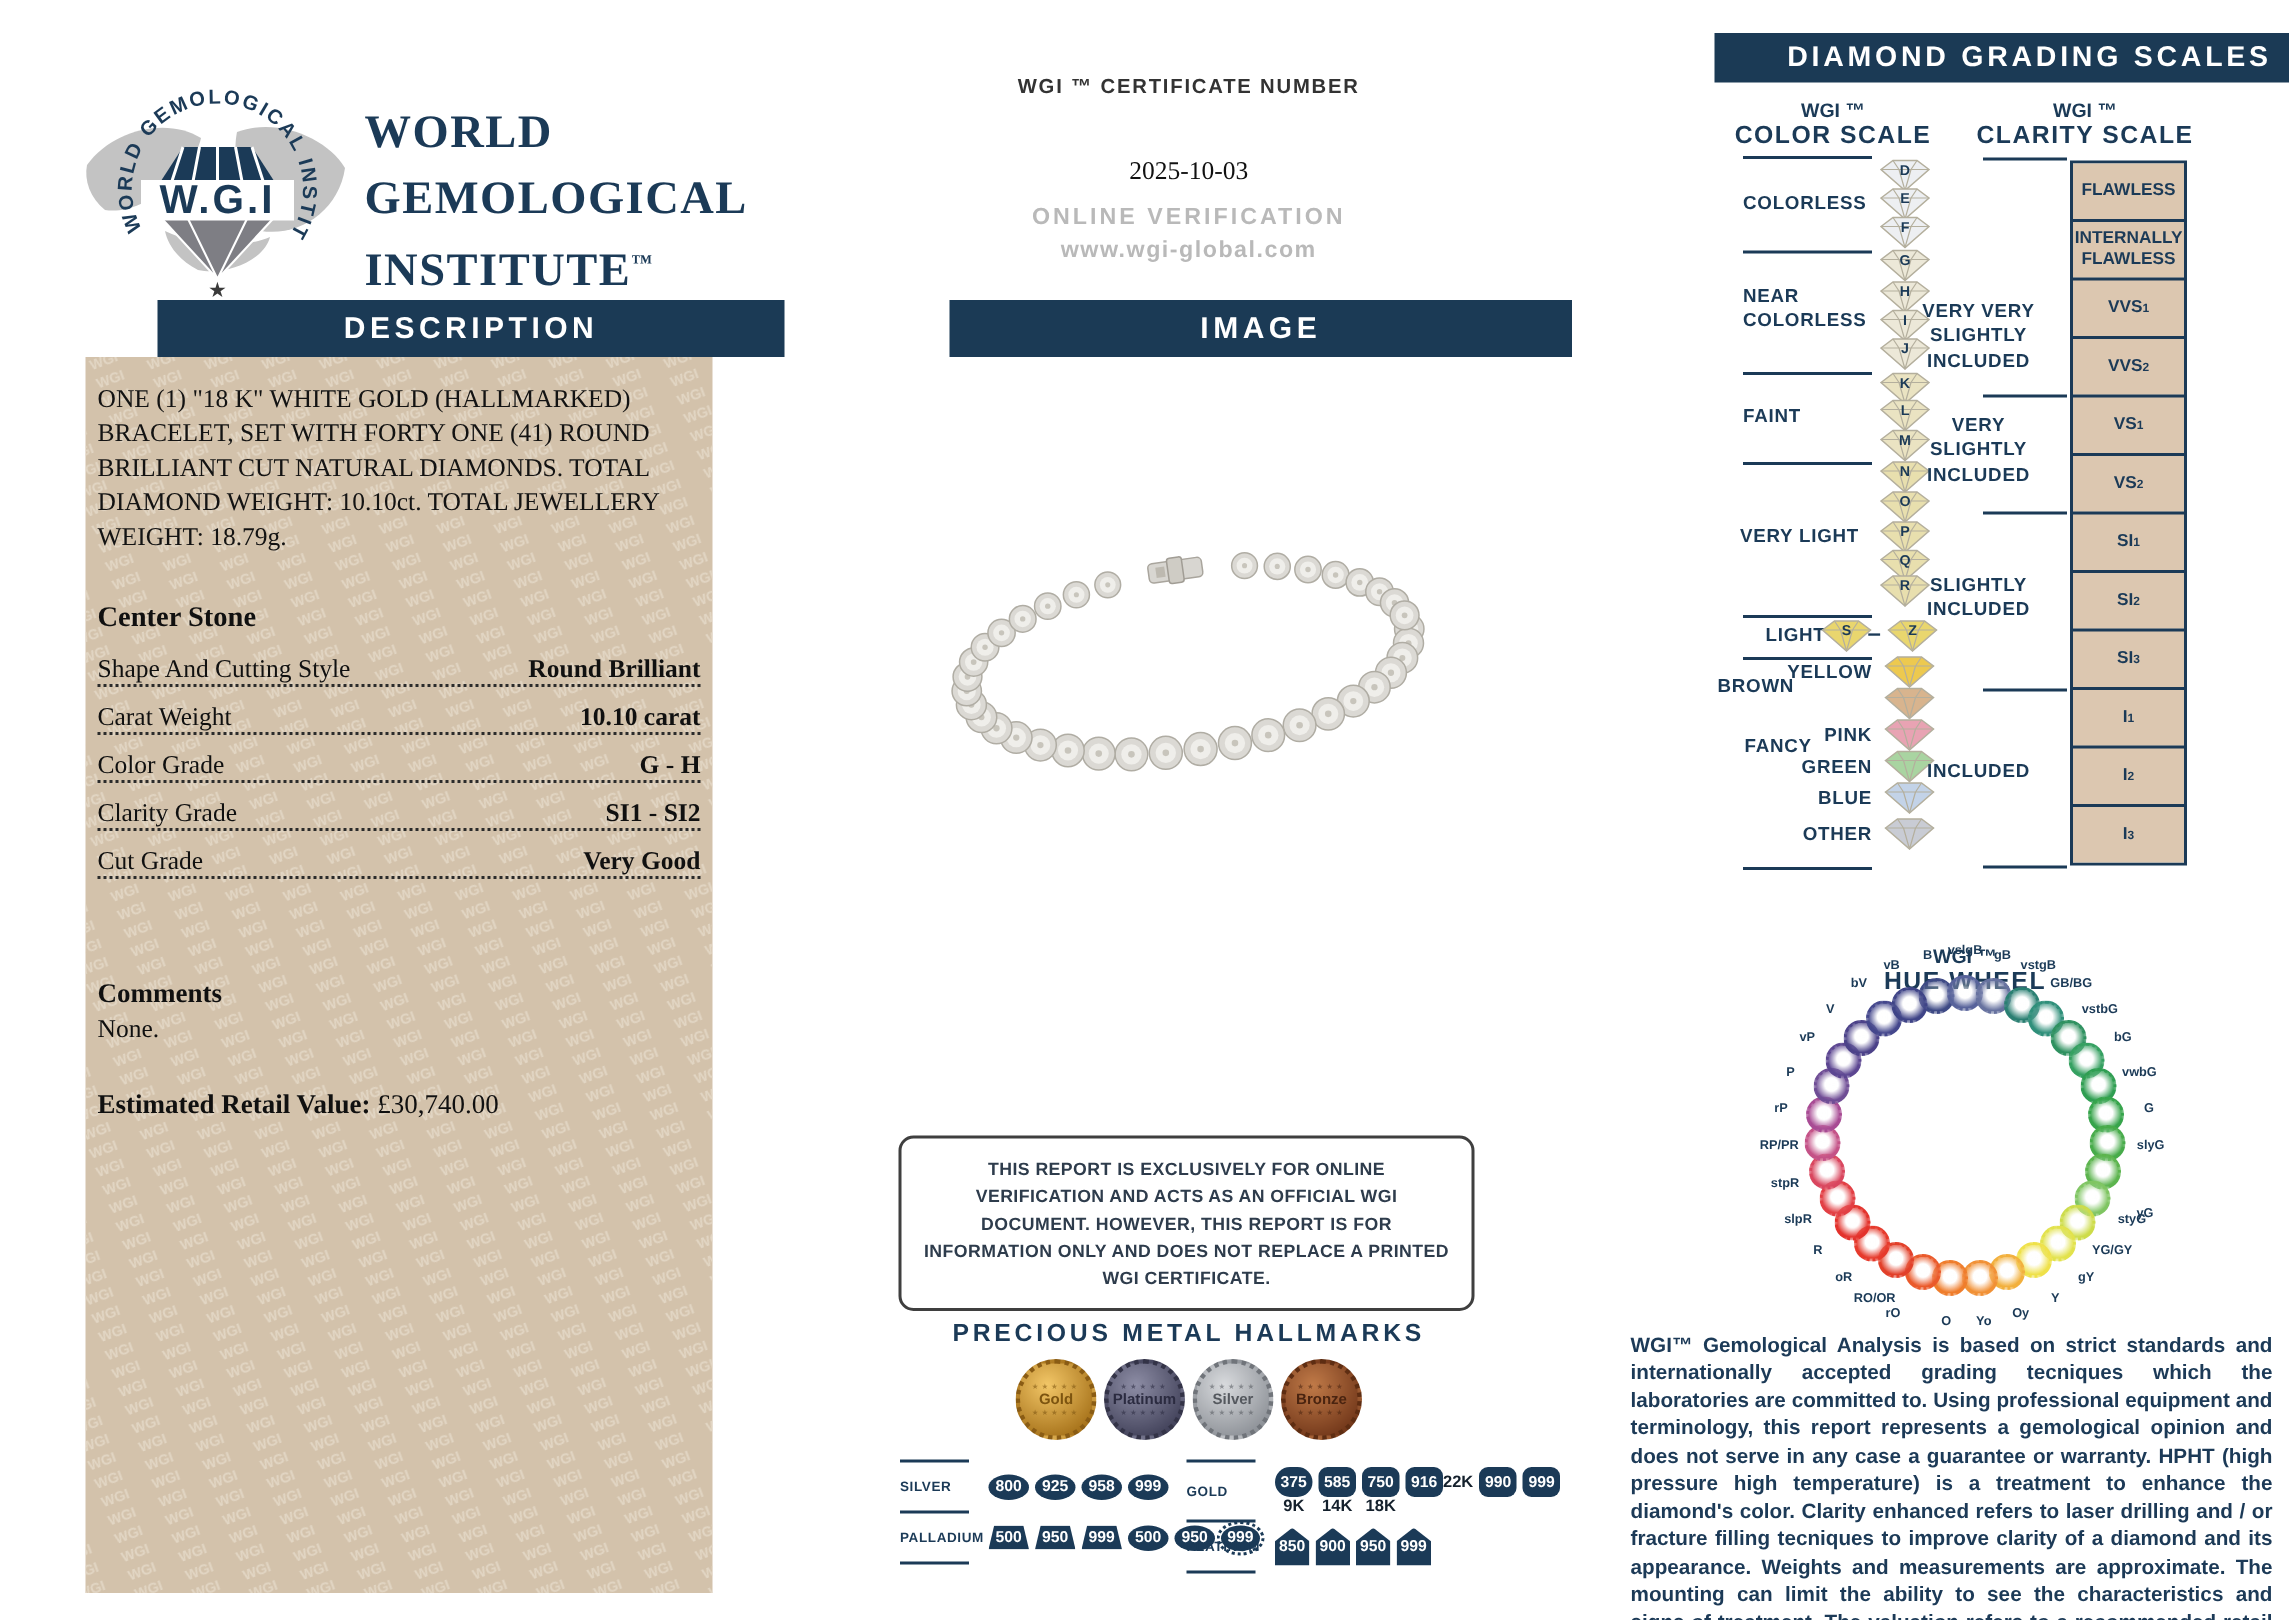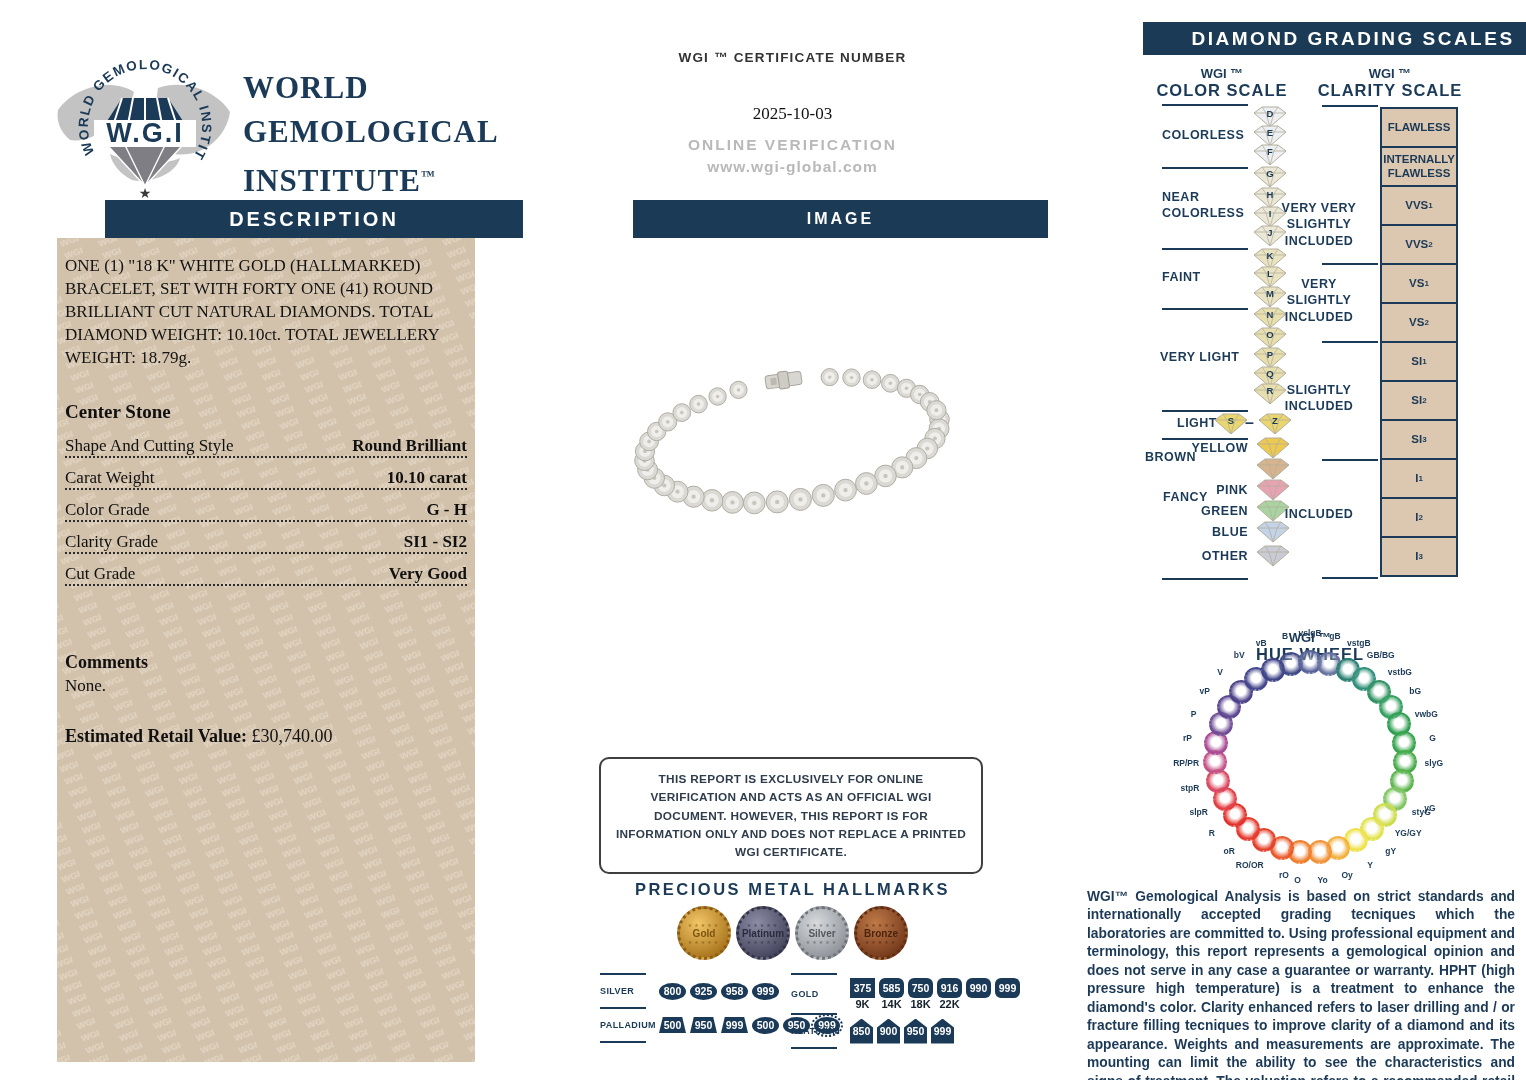--- a/index.html
+++ b/index.html
@@ -130,7 +130,7 @@
     <div class="abs cert-date" style="left:0;top:104px;width:415px">2025-10-03</div>
     <div class="abs gray-b" style="left:0;top:158px;width:415px;font-size:15.5px;letter-spacing:1px">www.wgi-global.com</div>
     <div class="abs gray-b" style="left:0;top:136px;width:415px;font-size:15.5px;letter-spacing:2px">ONLINE VERIFICATION</div>
-    <div class="abs navy-bar" style="left:0;top:200px;width:415px;height:38px;font-size:16px;letter-spacing:3px">IMAGE</div>
+    <div class="abs navy-bar" style="left:0;top:200px;width:415px;height:38px;font-size:20px;letter-spacing:3px">IMAGE</div>
 
     <svg id="bracelet" class="abs" style="left:17px;top:318px" width="380" height="240" viewBox="0 0 380 240">
         <circle cx="337.5" cy="101.3" r="9.8" fill="#dbd9d4" stroke="#b0ada4" stroke-width="1"></circle>

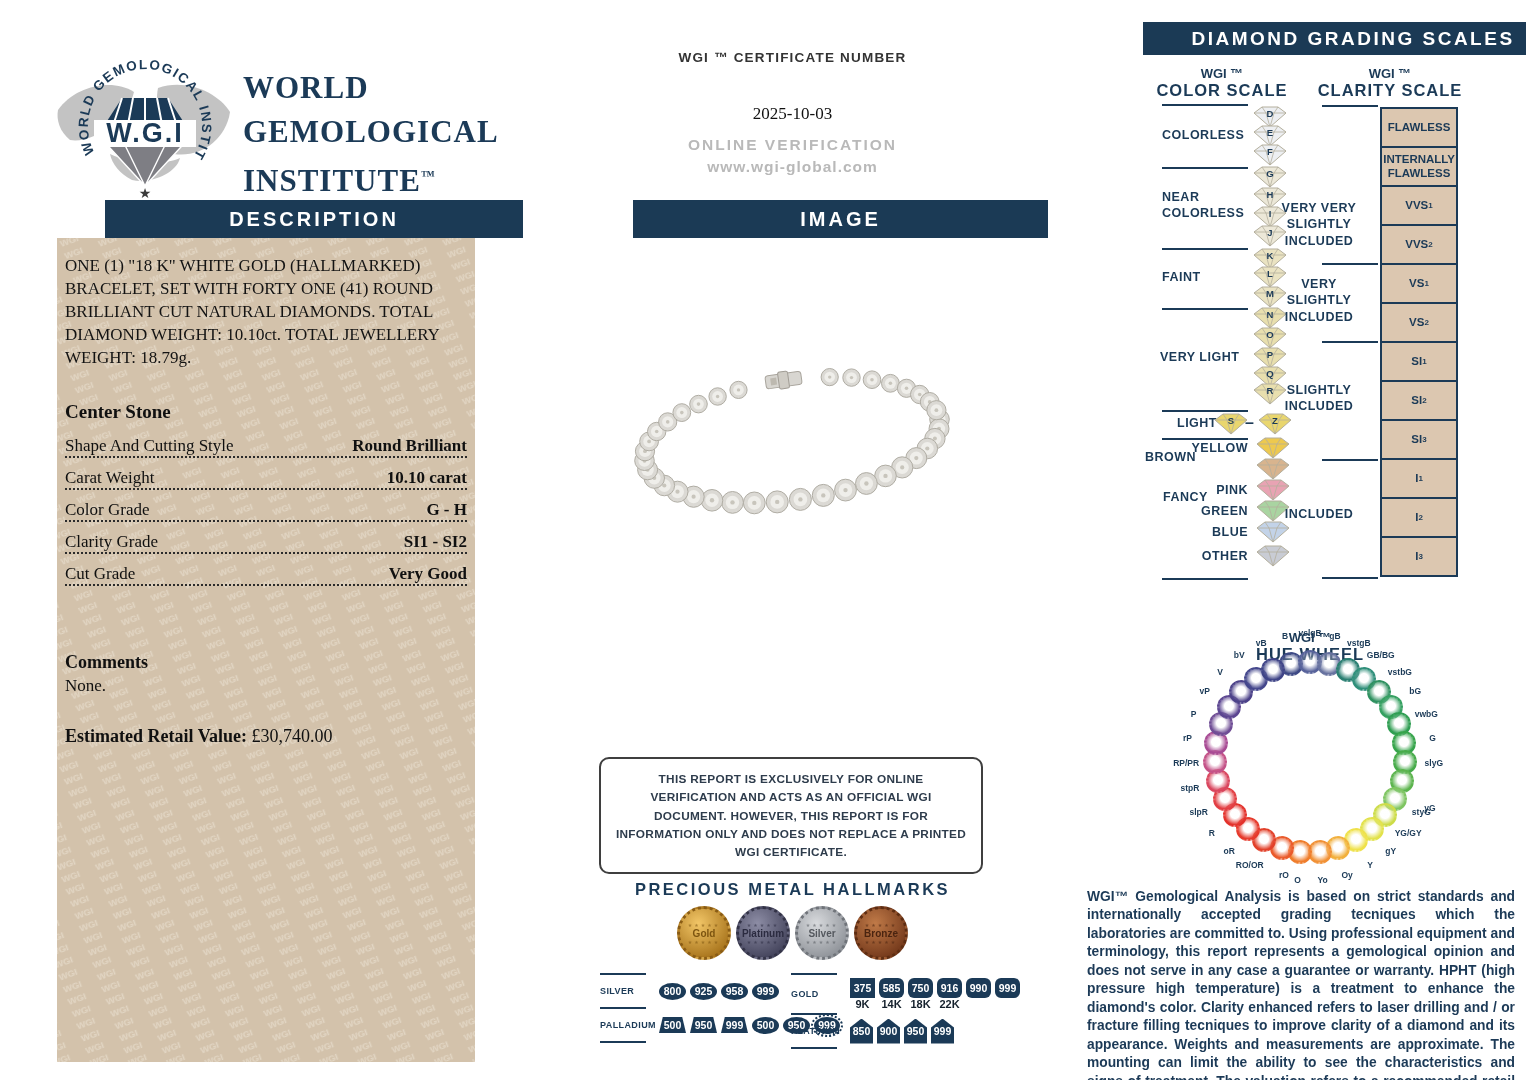--- a/index.html
+++ b/index.html
@@ -559,7 +559,7 @@
       <div class="wheel-gem" style="position: absolute; left: 203.4px; top: 839.5px; border: 2px dotted rgb(239, 125, 44); background: radial-gradient(circle at 50% 45%, rgba(255, 255, 255, 0.85) 0%, rgba(255, 255, 255, 0.25) 30%, rgb(239, 125, 44) 72%);"></div>
       <div class="wheel-label" style="position:absolute;left:212.5px;top:880.4px">O</div>
       <div class="wheel-gem" style="position: absolute; left: 184.6px; top: 835.6px; border: 2px dotted rgb(234, 90, 43); background: radial-gradient(circle at 50% 45%, rgba(255, 255, 255, 0.85) 0%, rgba(255, 255, 255, 0.25) 30%, rgb(234, 90, 43) 72%);"></div>
-      <div class="wheel-label" style="position:absolute;left:199px;top:875.3px">rO</div>
+      <div class="wheel-label" style="position:absolute;left:177px;top:875.3px">rO</div>
       <div class="wheel-gem" style="position: absolute; left: 166.9px; top: 828.1px; border: 2px dotted rgb(226, 64, 42); background: radial-gradient(circle at 50% 45%, rgba(255, 255, 255, 0.85) 0%, rgba(255, 255, 255, 0.25) 30%, rgb(226, 64, 42) 72%);"></div>
       <div class="wheel-label" style="position:absolute;left:164.8px;top:865.4px">RO/OR</div>
       <div class="wheel-gem" style="position: absolute; left: 151.1px; top: 817.1px; border: 2px dotted rgb(230, 58, 44); background: radial-gradient(circle at 50% 45%, rgba(255, 255, 255, 0.85) 0%, rgba(255, 255, 255, 0.25) 30%, rgb(230, 58, 44) 72%);"></div>

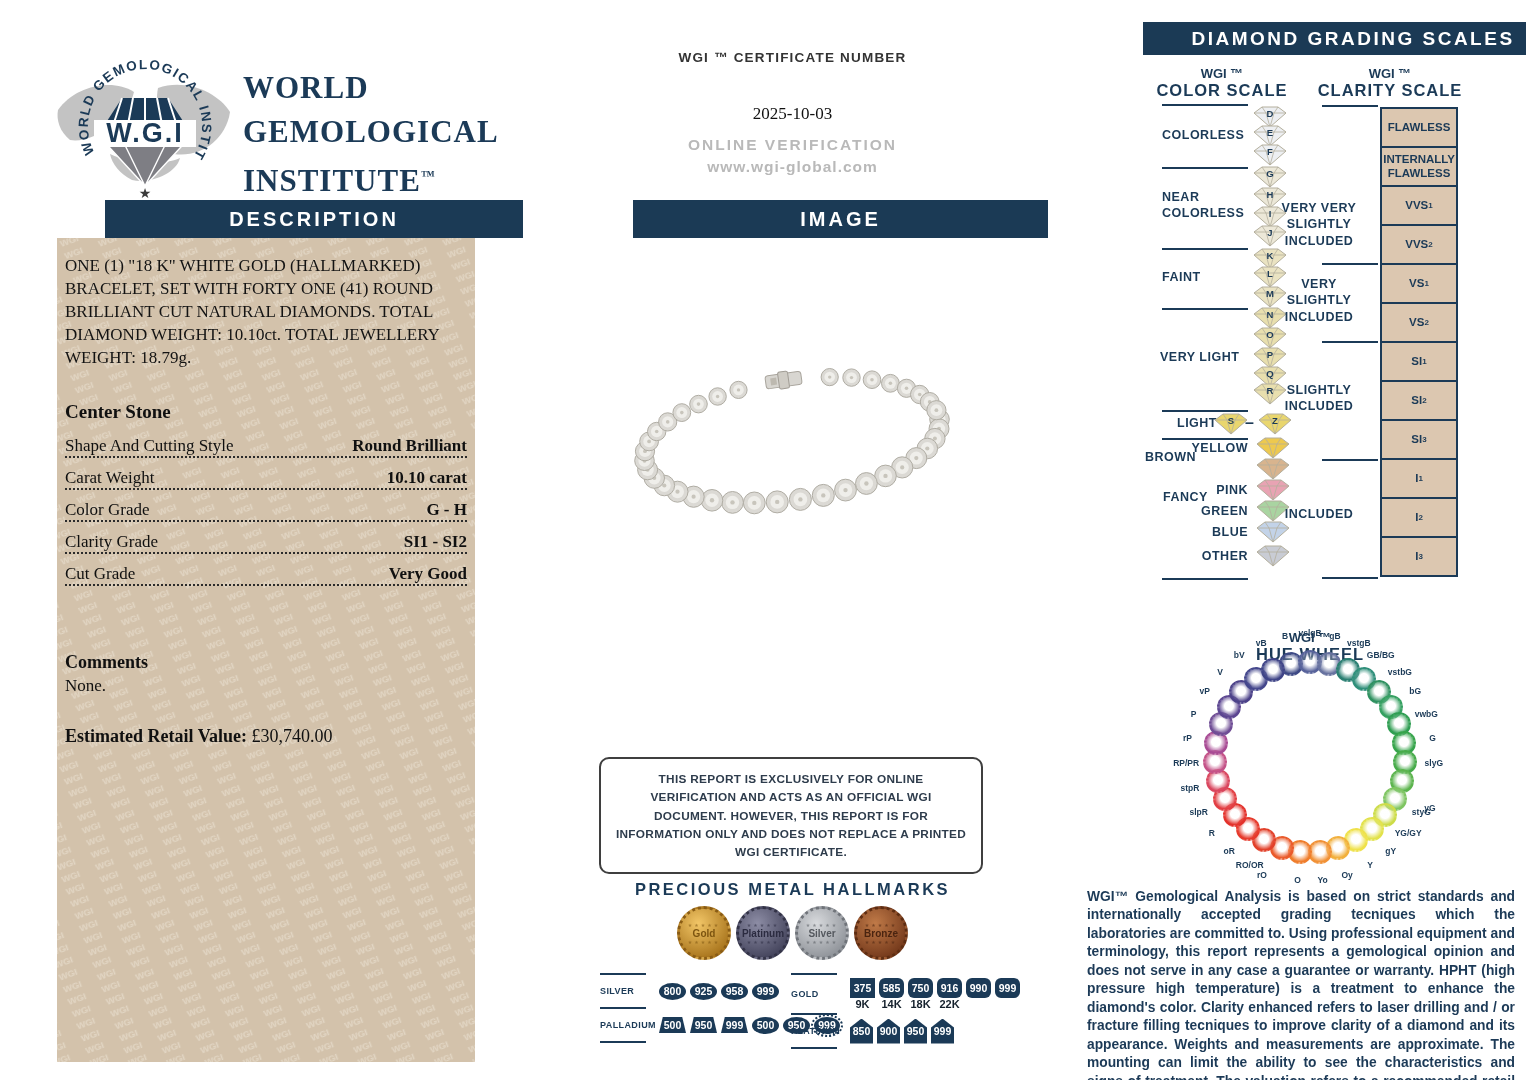--- a/index.html
+++ b/index.html
@@ -307,7 +307,7 @@
           <div class="hm-metal">GOLD</div>
           <div style="display: flex; gap: 4px; align-items: flex-start;">
             <div style="display: flex; flex-direction: column; align-items: center;">
-              <div class="badge" style="width: 25px; height: 20px; border-radius: 0;">375</div>
+              <div class="badge" style="width: 25px; height: 20px; border-radius: 10px;">375</div>
               <div class="bsub">9K</div>
             </div>
             <div style="display: flex; flex-direction: column; align-items: center;">

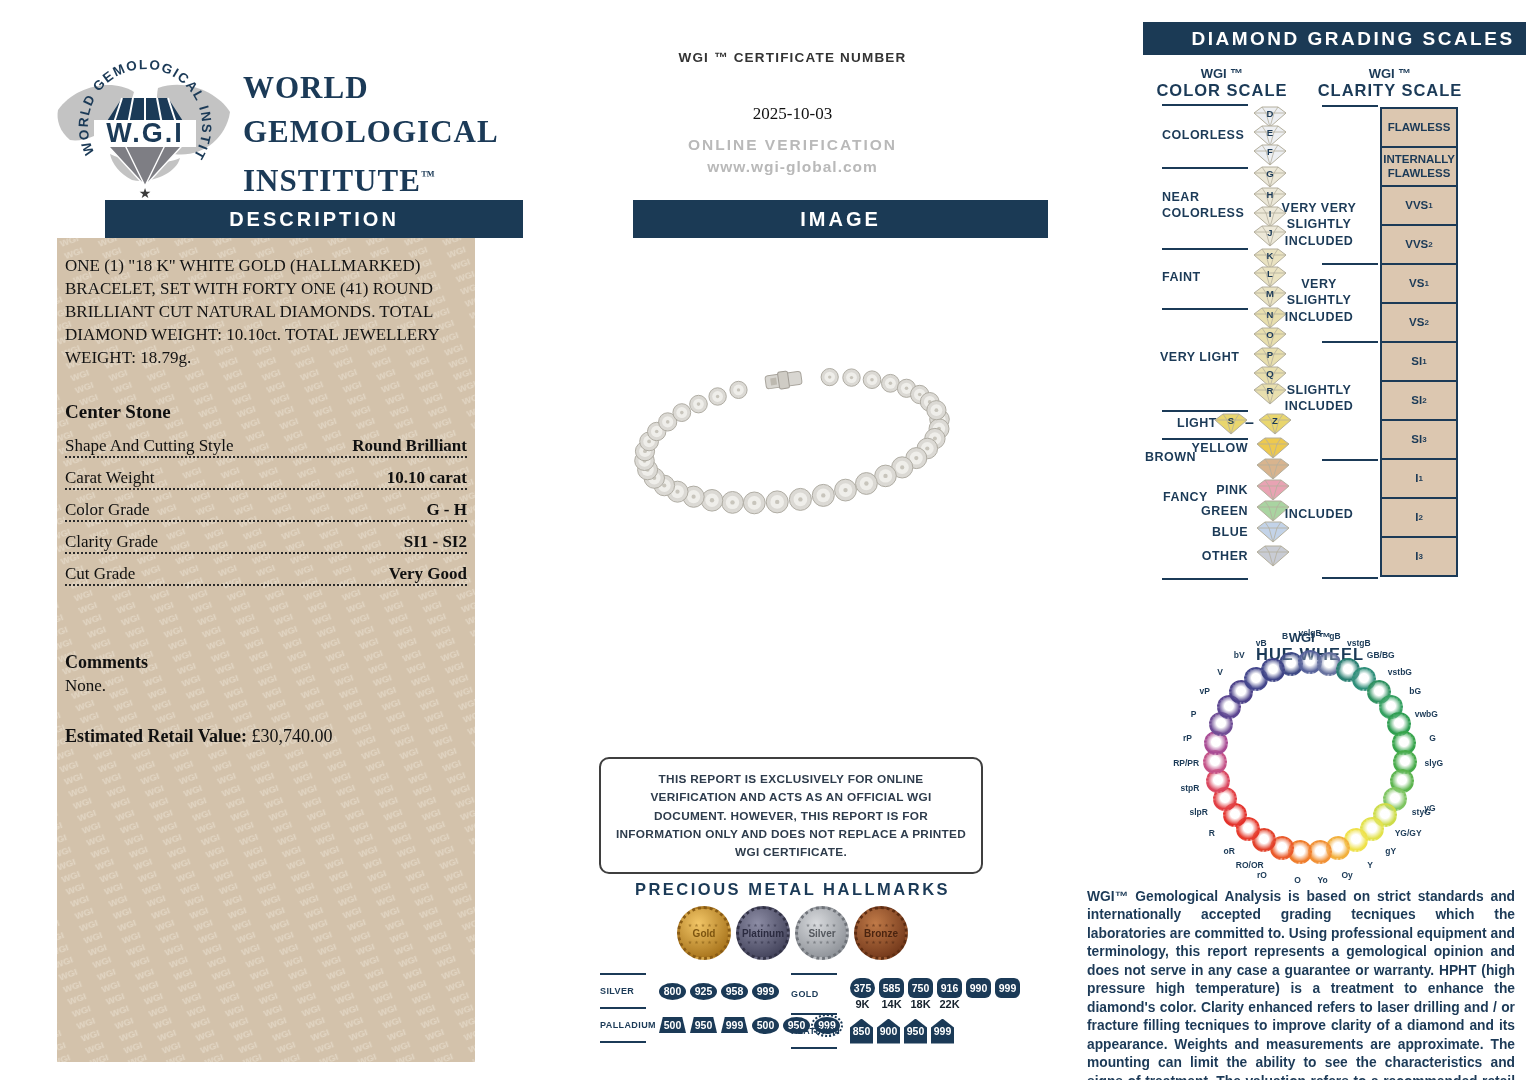--- a/index.html
+++ b/index.html
@@ -318,7 +318,7 @@
               <div class="badge" style="width: 25px; height: 20px; border-radius: 6px;">750</div>
               <div class="bsub">18K</div>
             </div>
-            <div style="display: flex; flex-direction: column; align-items: center;">
+            <div style="display: flex; flex-direction: row; align-items: center;">
               <div class="badge" style="width: 25px; height: 20px; border-radius: 6px;">916</div>
               <div class="bsub">22K</div>
             </div>

